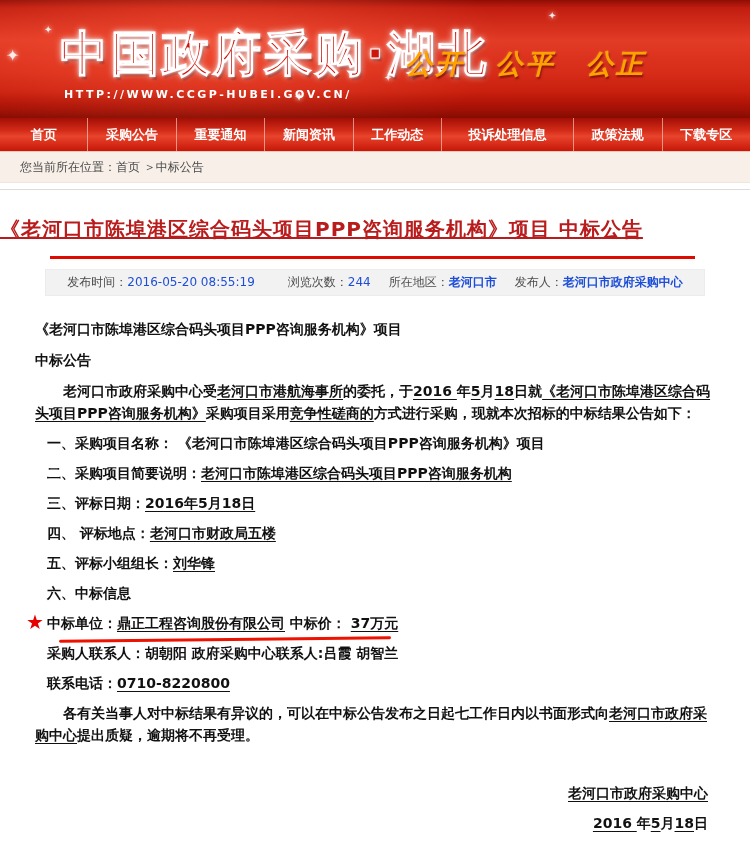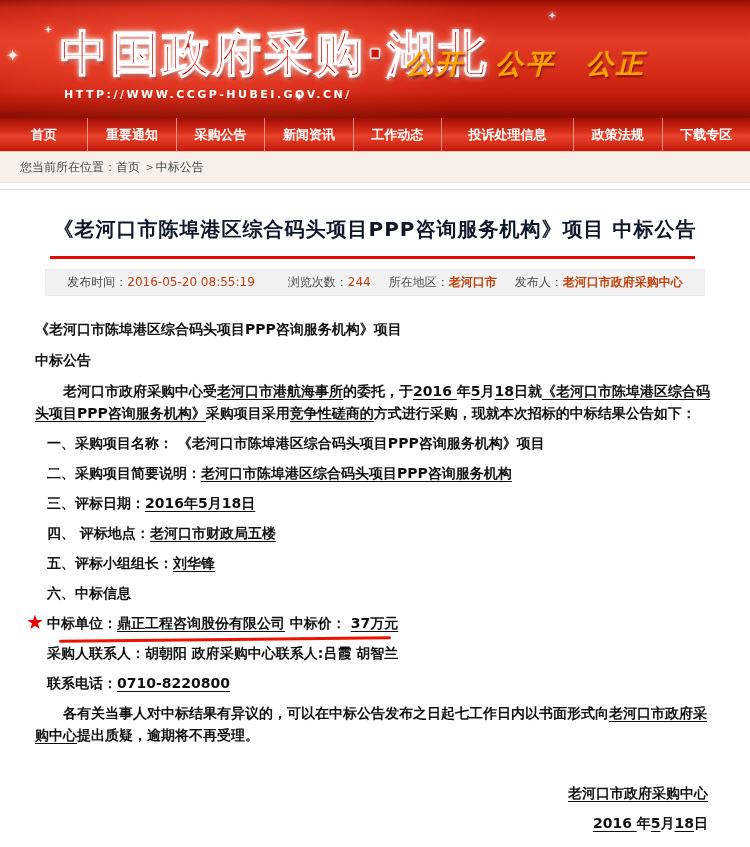--- a/index.html
+++ b/index.html
@@ -119,8 +119,8 @@
 
   <div class="nav">
       <a class="nav-item">首页</a>
+      <a class="nav-item">采购公告</a>
       <a class="nav-item">重要通知</a>
-      <a class="nav-item">采购公告</a>
       <a class="nav-item">新闻资讯</a>
       <a class="nav-item">工作动态</a>
       <a class="nav-item wide">投诉处理信息</a>

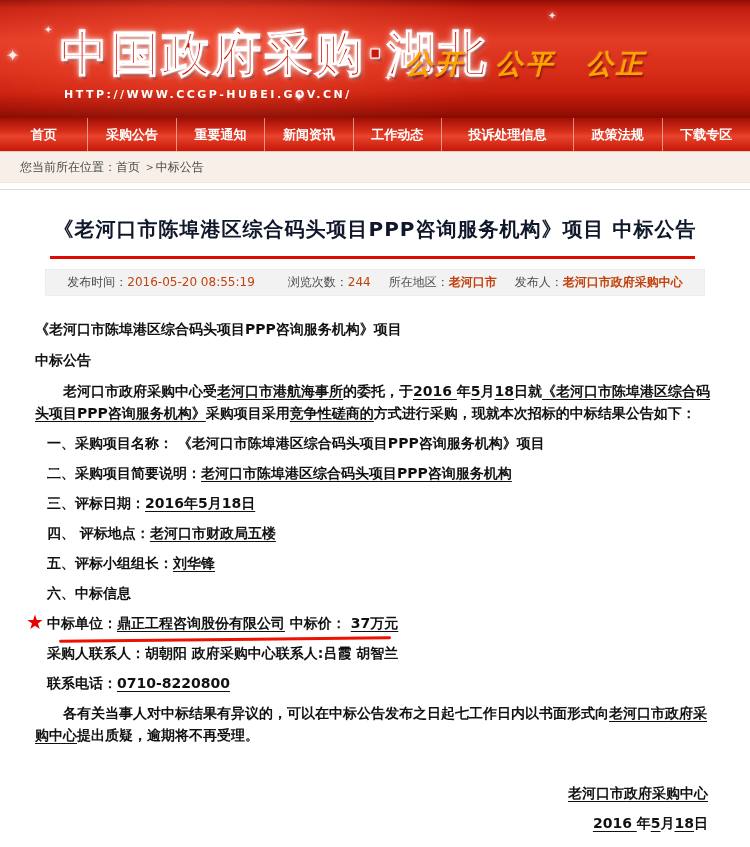--- a/index.html
+++ b/index.html
@@ -67,8 +67,8 @@
   
   .content { margin-top:6px; border-top:1px solid #dcdcdc; padding-bottom:18px; background:#fff; }
   .article-title {
-    margin-top:26px; text-align:center;
-    color:#0f172a; font-size:20px; font-weight:bold; letter-spacing:1px;
+    margin-top:26px; 
+    color:#b91c1c; font-size:20px; font-weight:bold; letter-spacing:1px;text-decoration:underline;
   }
   .title-rule { height:3px; background:#e00b00; margin:13px 55px 10px 50px; }
   .meta-bar {

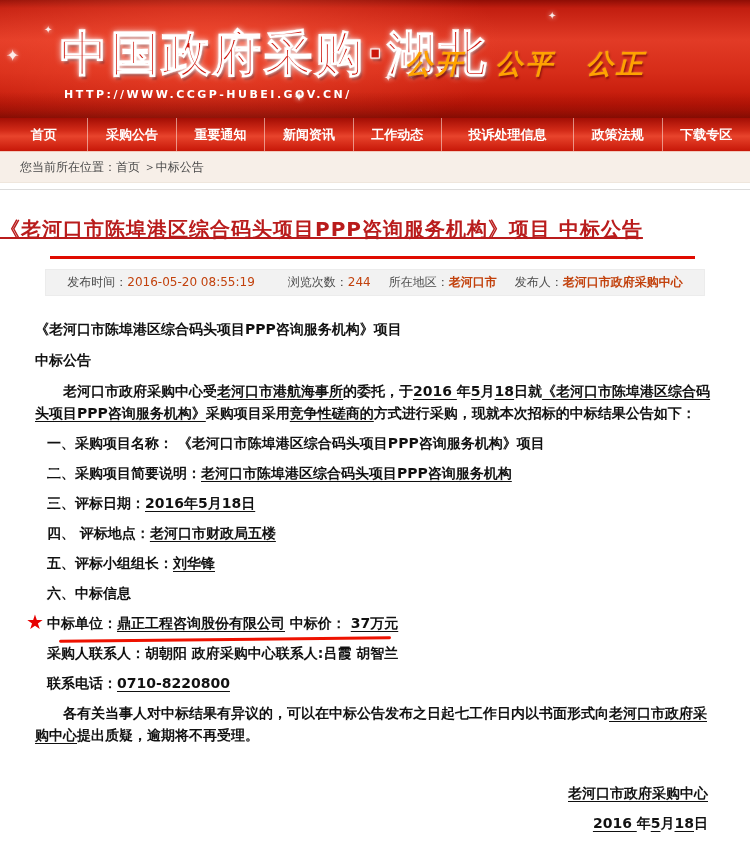--- a/index.html
+++ b/index.html
@@ -79,7 +79,7 @@
   .meta-group { margin:0 9px; }
   .meta-group.first { margin-right:24px; }
   .meta-label { color:#4c4c4c; }
-  .meta-value { color:#c2410c; }
+  .meta-value { color:#1d4ed8; }
   .meta-value.bold { font-weight:bold; }
 
   

